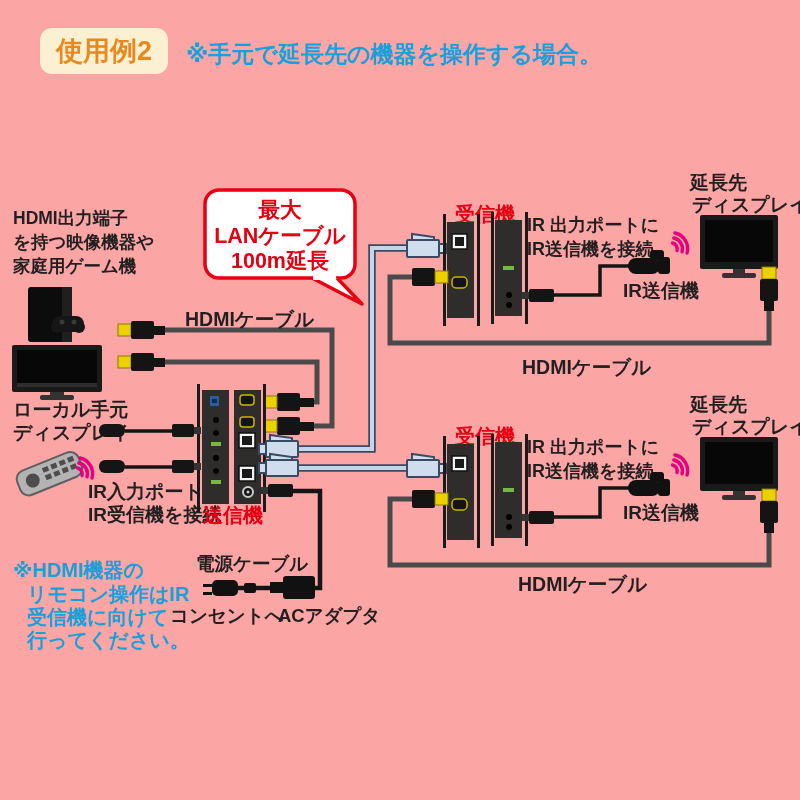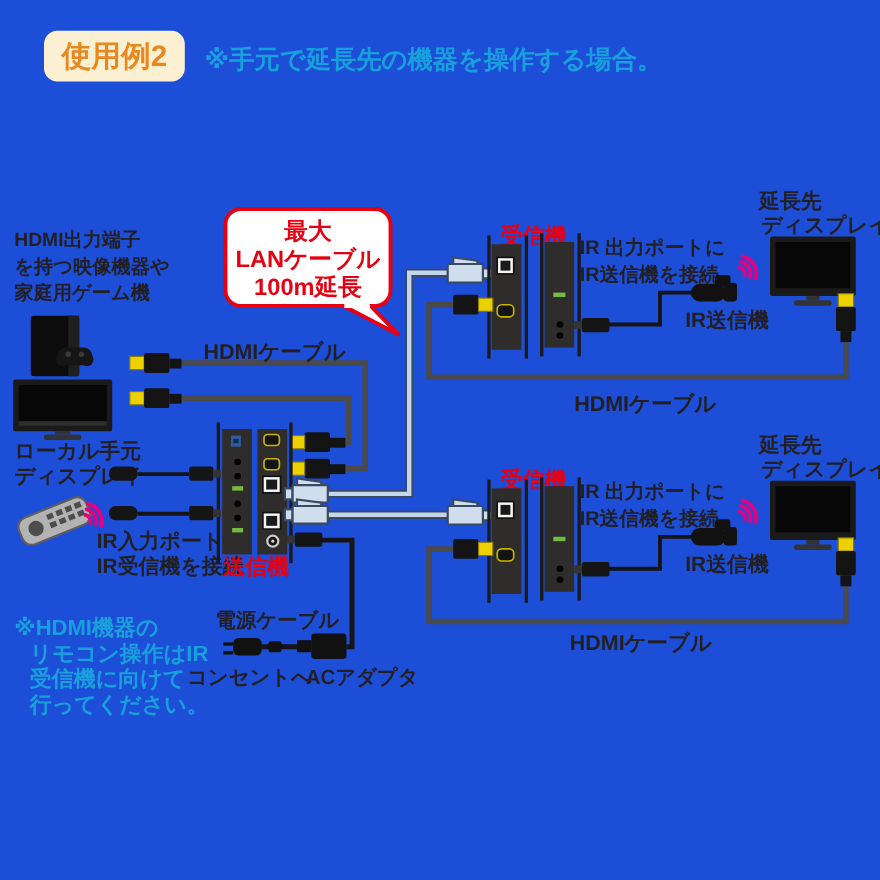--- a/index.html
+++ b/index.html
@@ -3,7 +3,7 @@
 <meta charset="utf-8">
 <style>
   html,body{margin:0;padding:0;background:#ffffff;}
-  .page{position:relative;width:800px;height:800px;background:#1d4ed8;overflow:hidden;
+  .page{position:relative;width:800px;height:800px;background:#fca5a5;overflow:hidden;
         font-family:"Liberation Sans","DejaVu Sans",sans-serif;}
   svg{position:absolute;left:0;top:0;}
   text{font-family:"Liberation Sans","DejaVu Sans",sans-serif;font-weight:bold;}

